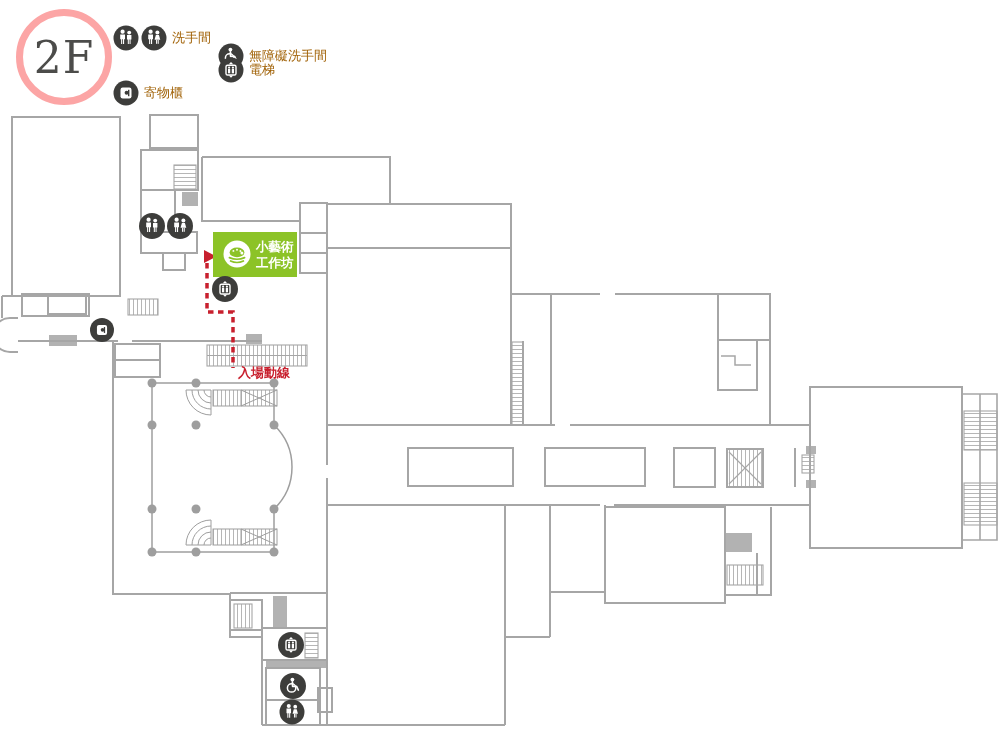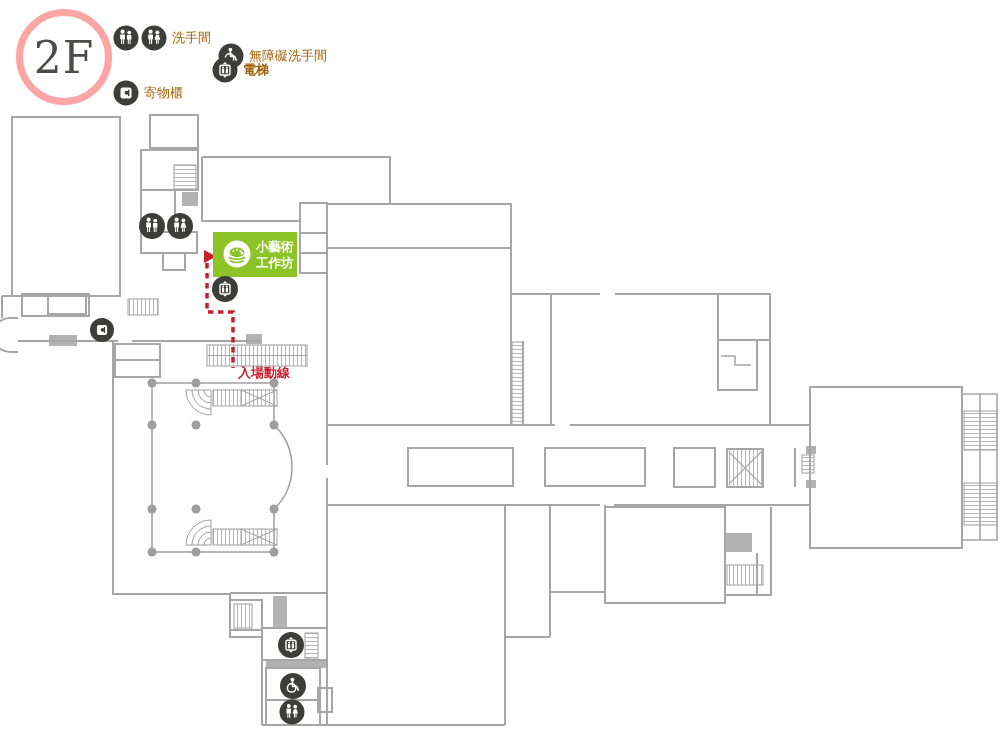--- a/index.html
+++ b/index.html
@@ -290,7 +290,7 @@
       <span class="lg-label">寄物櫃</span>
     </div>
 
-    <div class="lg-item" style="left:212px;top:57px;font-weight:bold;">
+    <div class="lg-item" style="left:218px;top:57px;">
       <svg class="lg-ic" width="26" height="26" viewBox="-13 -13 26 26">
         <circle r="12.5" fill="#3D3D3B"></circle>
         <use href="#g-elev" xlink:href="#g-elev"></use>

